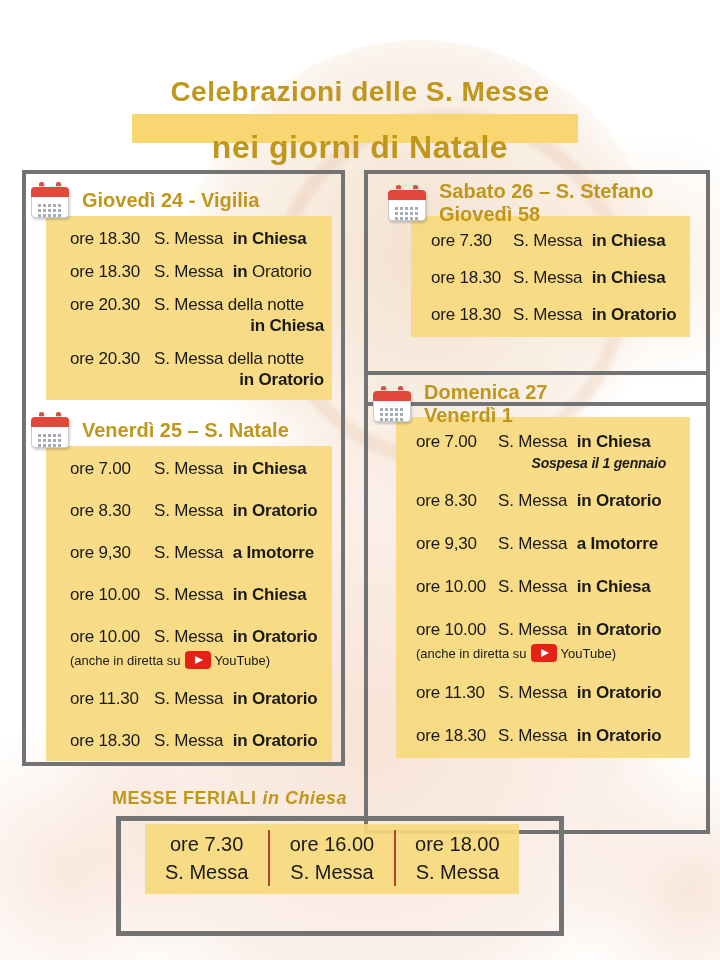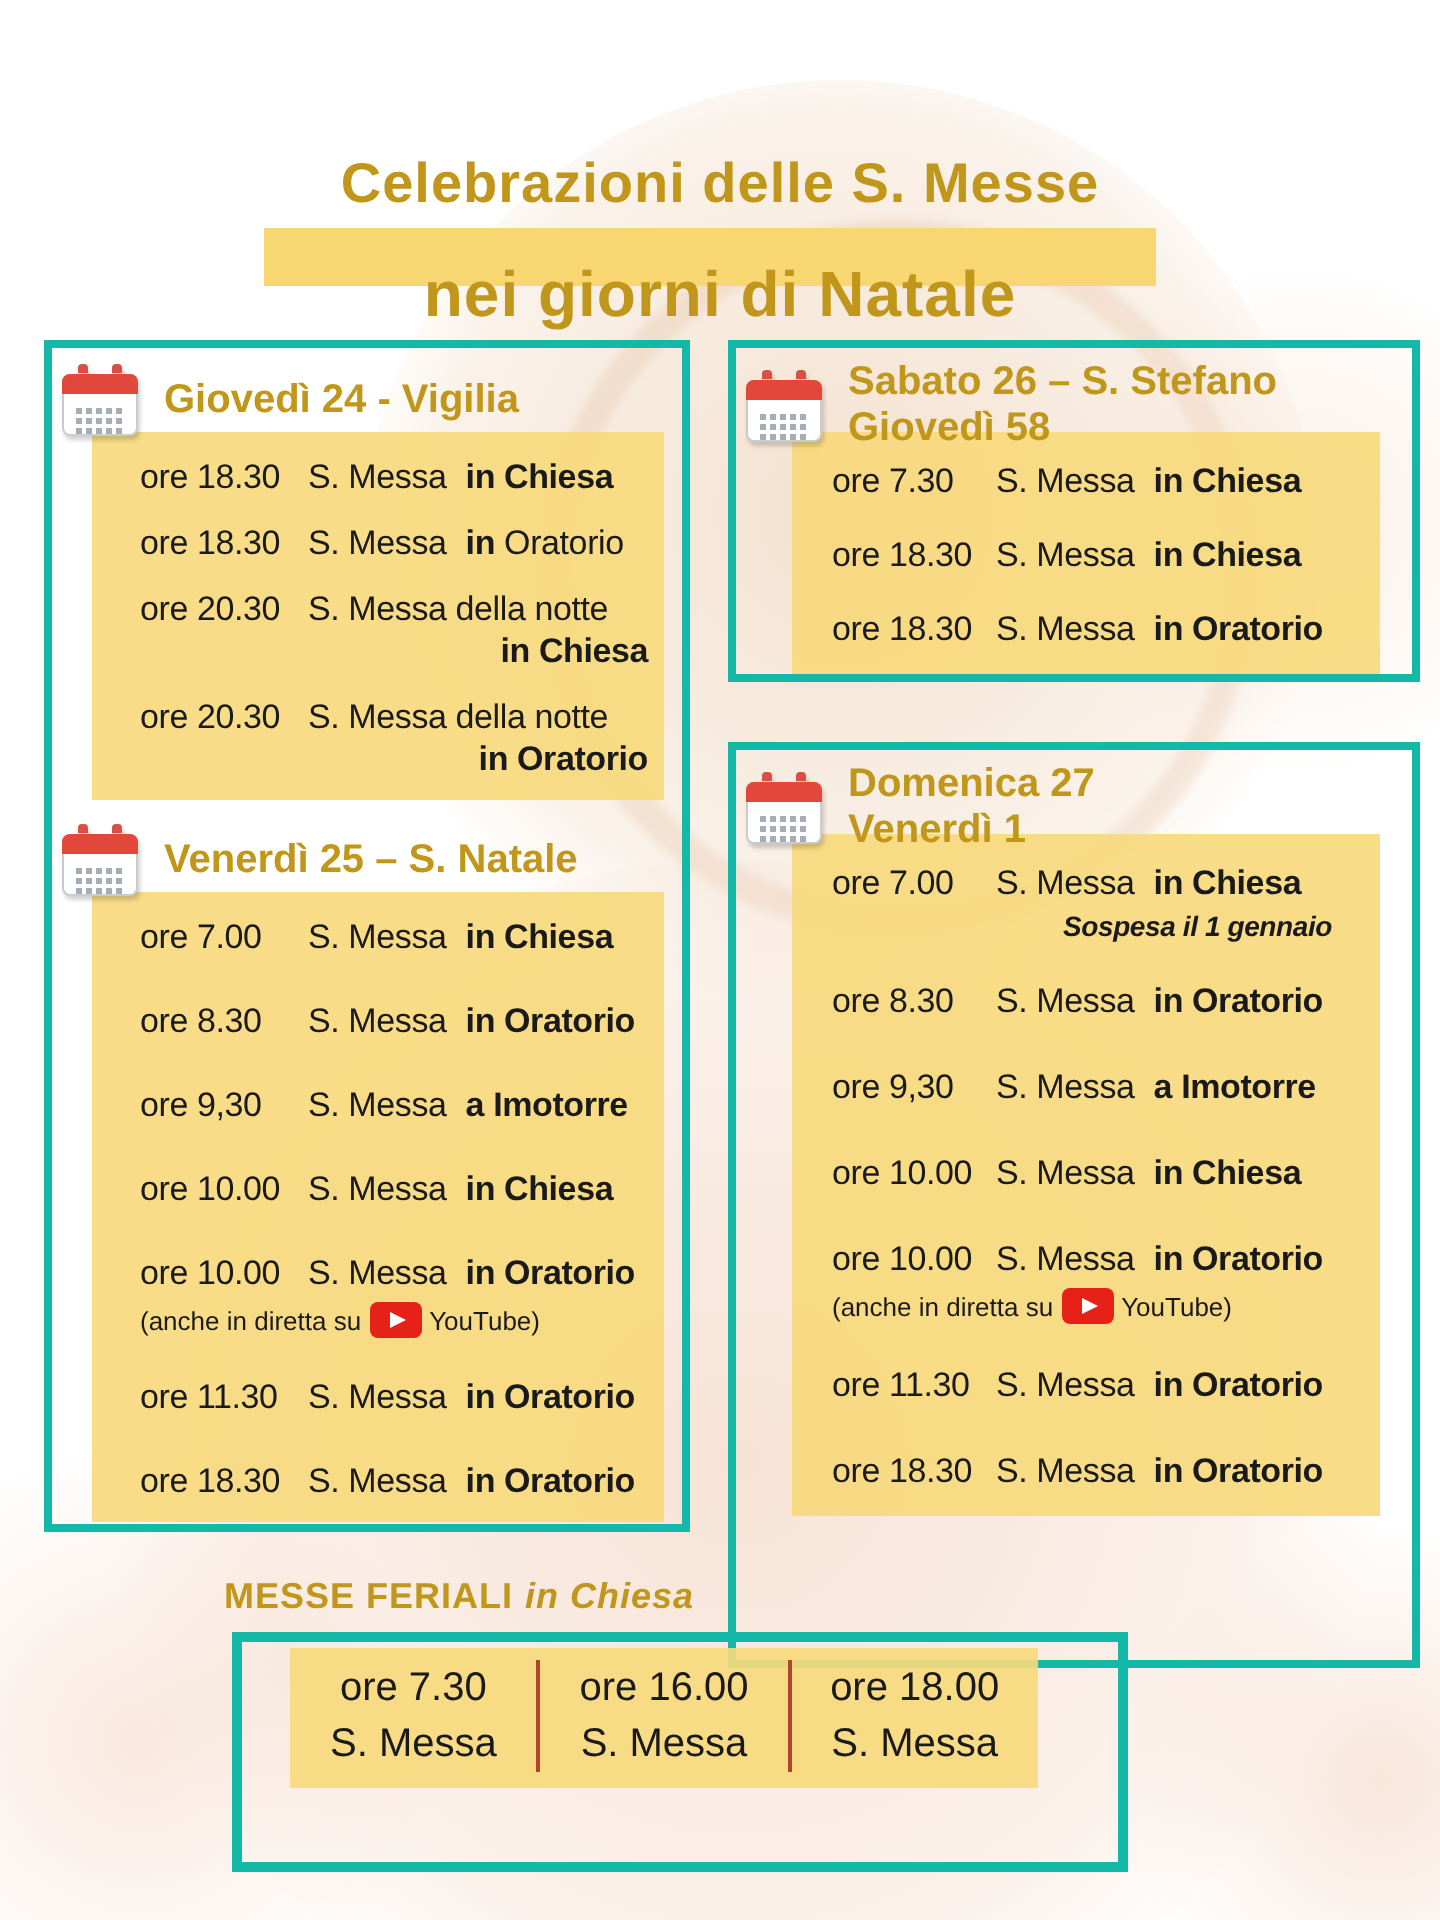--- a/index.html
+++ b/index.html
@@ -25,7 +25,7 @@
   .t1{position:absolute;left:0;right:0;top:76px;font-size:28px;letter-spacing:.5px;}
   .t2{position:absolute;left:0;right:0;top:129px;font-size:32px;letter-spacing:.5px;}
   
-  .box{position:absolute;border:4px solid #14b8a6;box-sizing:border-box;z-index:2;overflow:hidden;}
+  .box{position:absolute;border:4px solid #737373;box-sizing:border-box;z-index:2;overflow:hidden;}
   .left-box{left:22px;top:170px;width:323px;height:596px;}
   .rt-box{left:364px;top:170px;width:346px;height:171px;}
   .rb-box{left:364px;top:371px;width:346px;height:463px;}

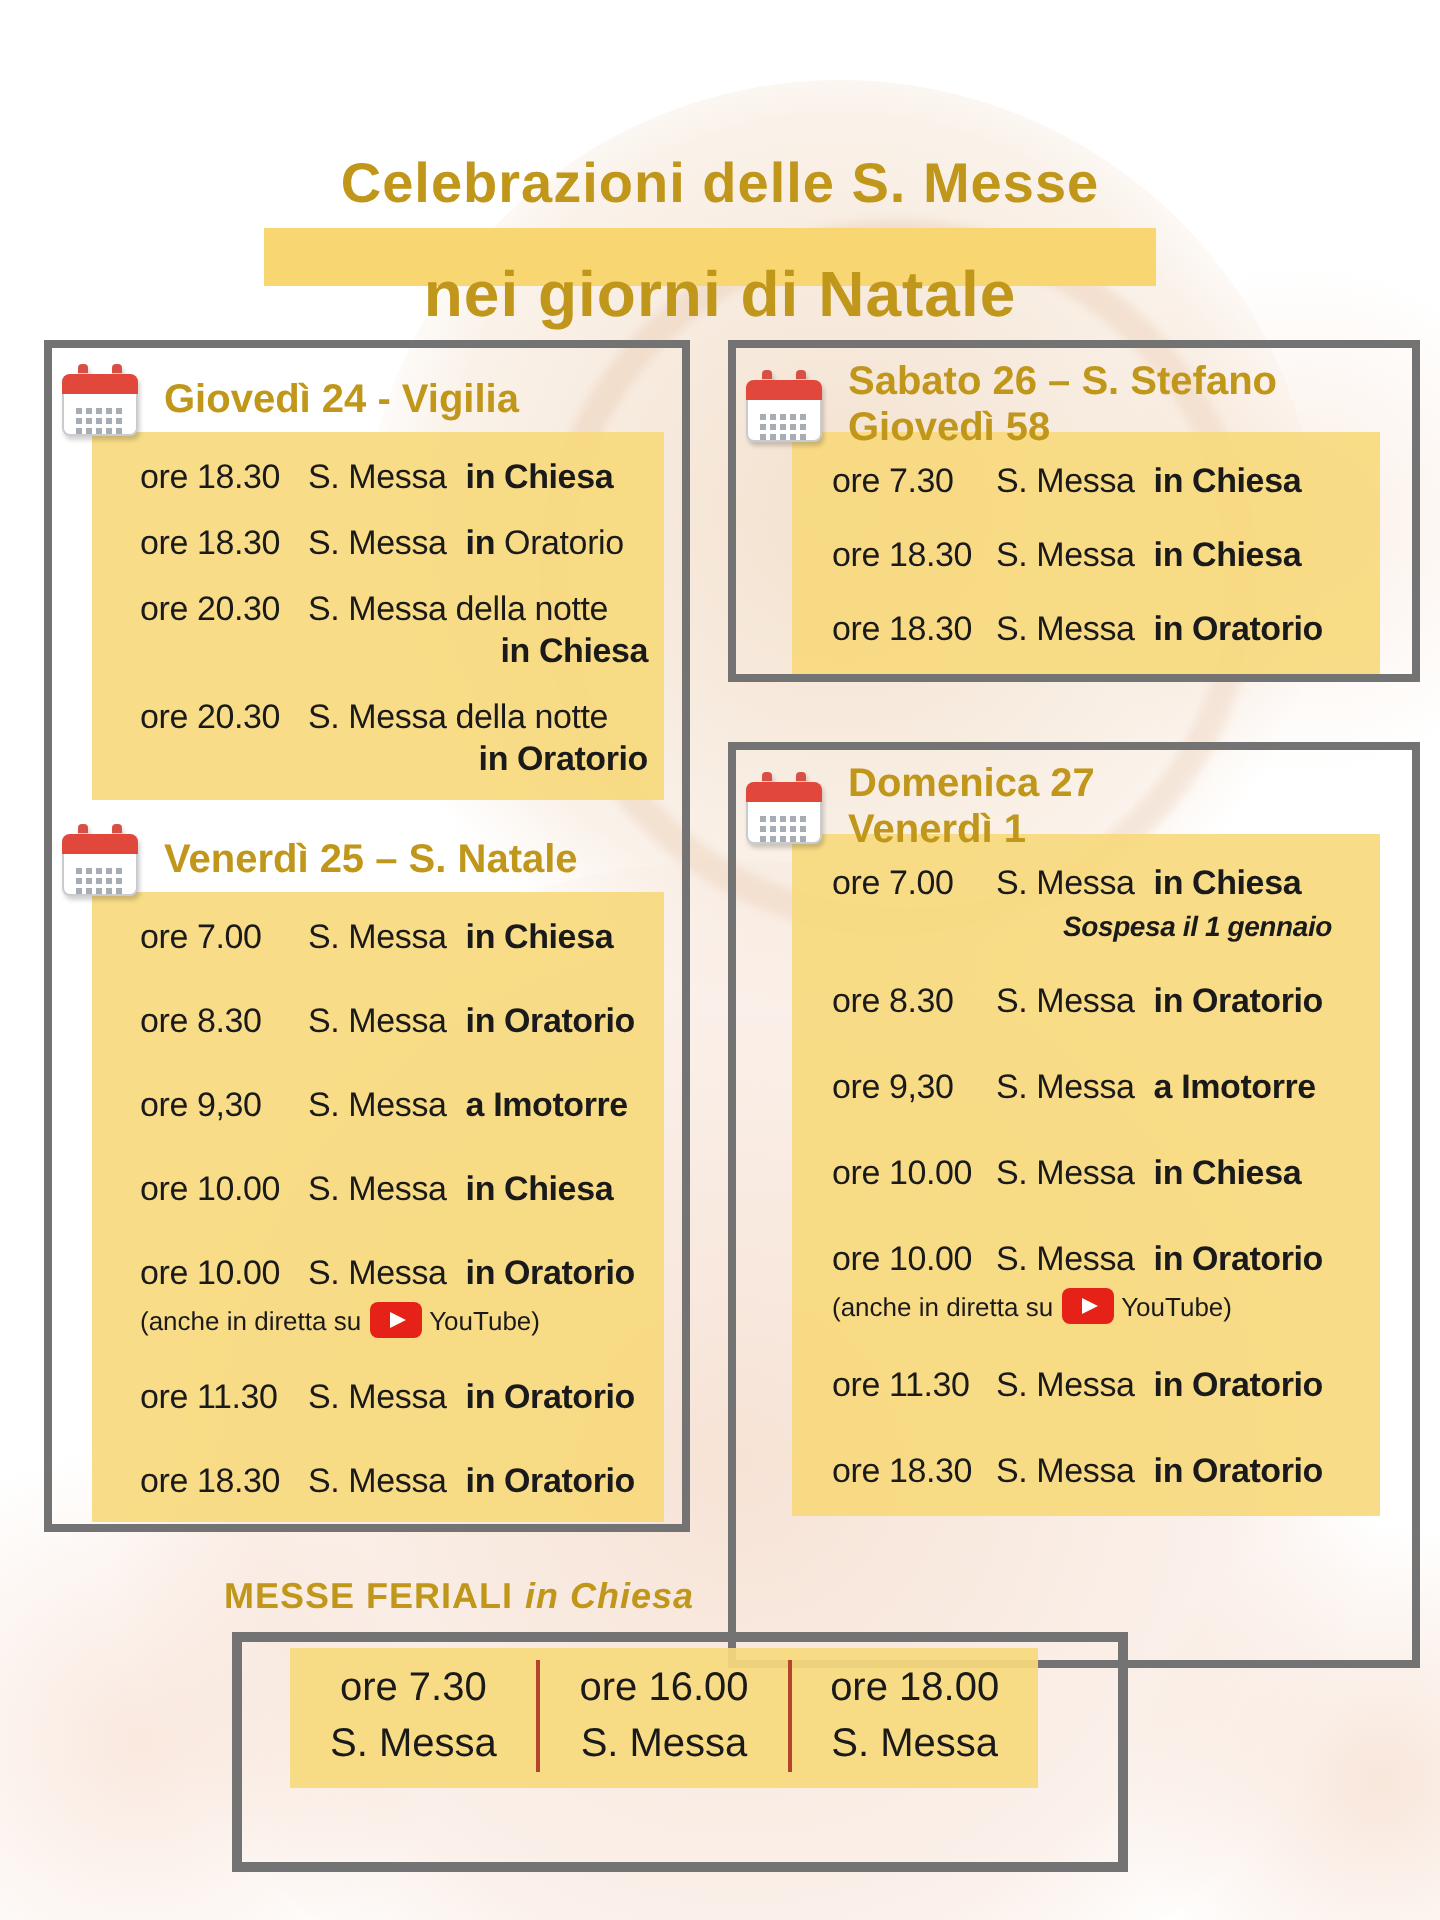--- a/index.html
+++ b/index.html
@@ -27,7 +27,7 @@
   
   .box{position:absolute;border:4px solid #737373;box-sizing:border-box;z-index:2;overflow:hidden;}
   .left-box{left:22px;top:170px;width:323px;height:596px;}
-  .rt-box{left:364px;top:170px;width:346px;height:171px;}
+  .rt-box{left:364px;top:170px;width:346px;height:236px;padding-left:15px;}
   .rb-box{left:364px;top:371px;width:346px;height:463px;}
   .bot-box{left:116px;top:816px;width:448px;height:120px;border-width:5px;}
   .sec-head{position:relative;display:flex;align-items:center;gap:12px;margin:6px 0 2px 4px;z-index:1;}

